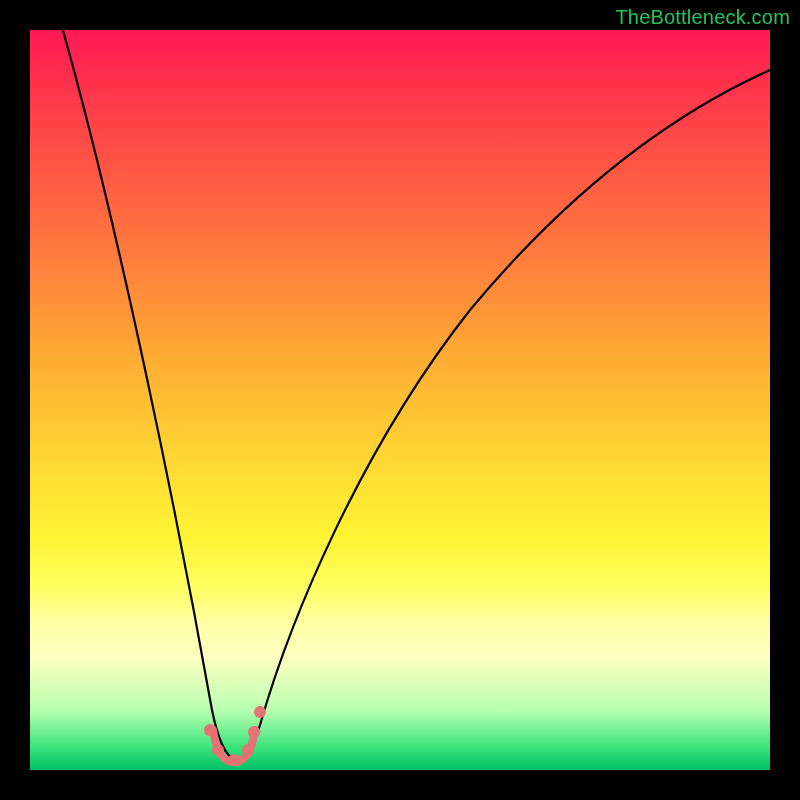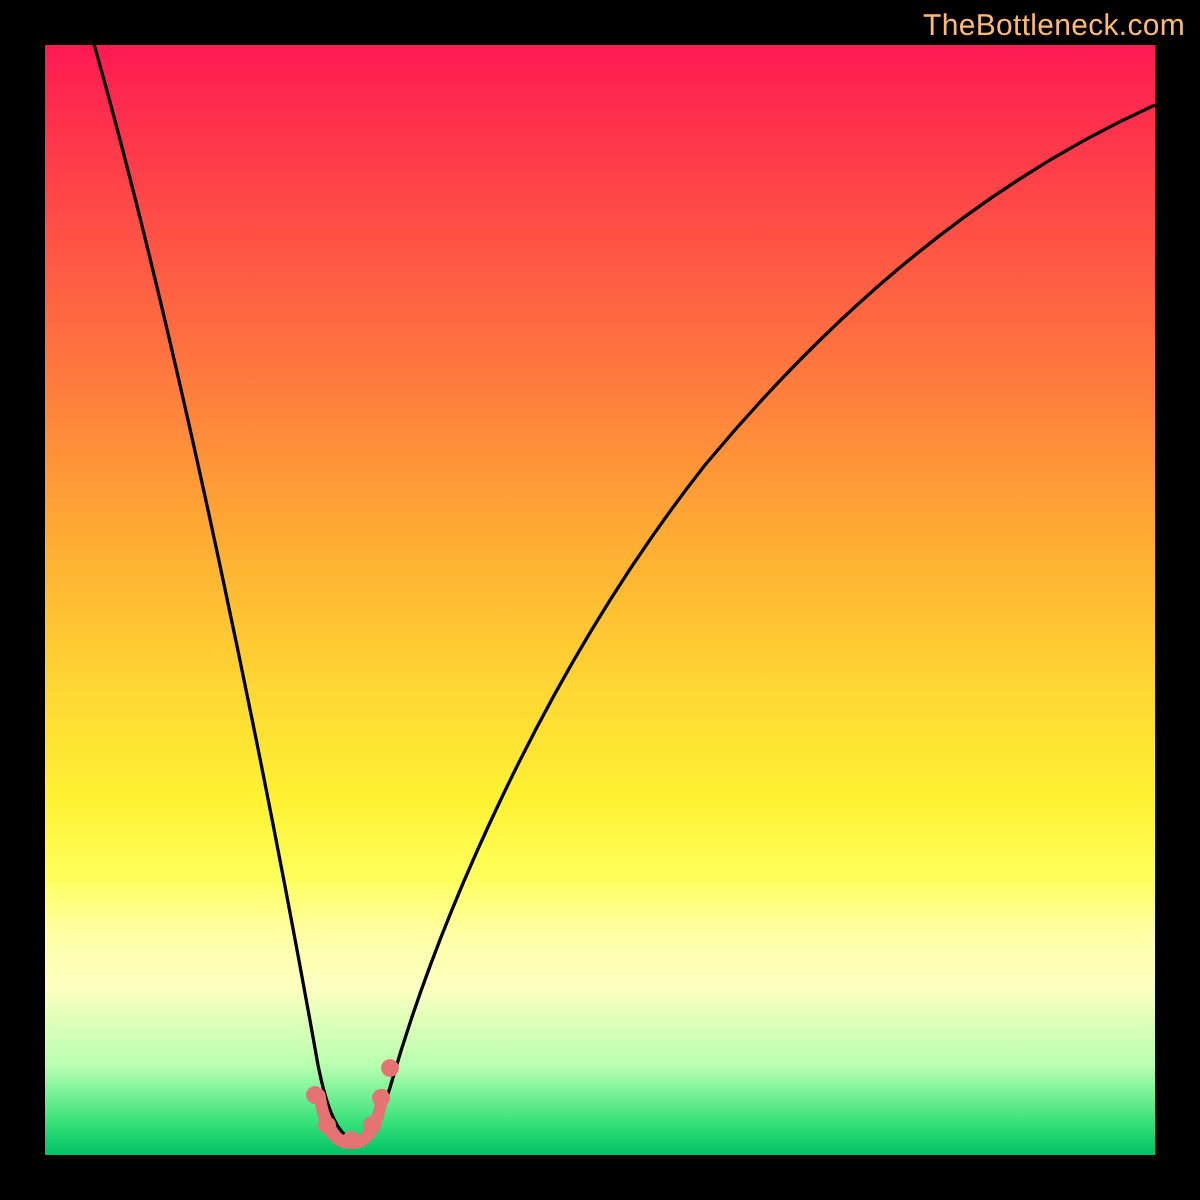--- a/index.html
+++ b/index.html
@@ -37,7 +37,7 @@
     top: 6px;
     right: 10px;
     font-size: 20px;
-    color: #fdba74;
+    color: #22c55e;
     font-weight: 500;
     letter-spacing: 0.2px;
     margin-left: 12px;

